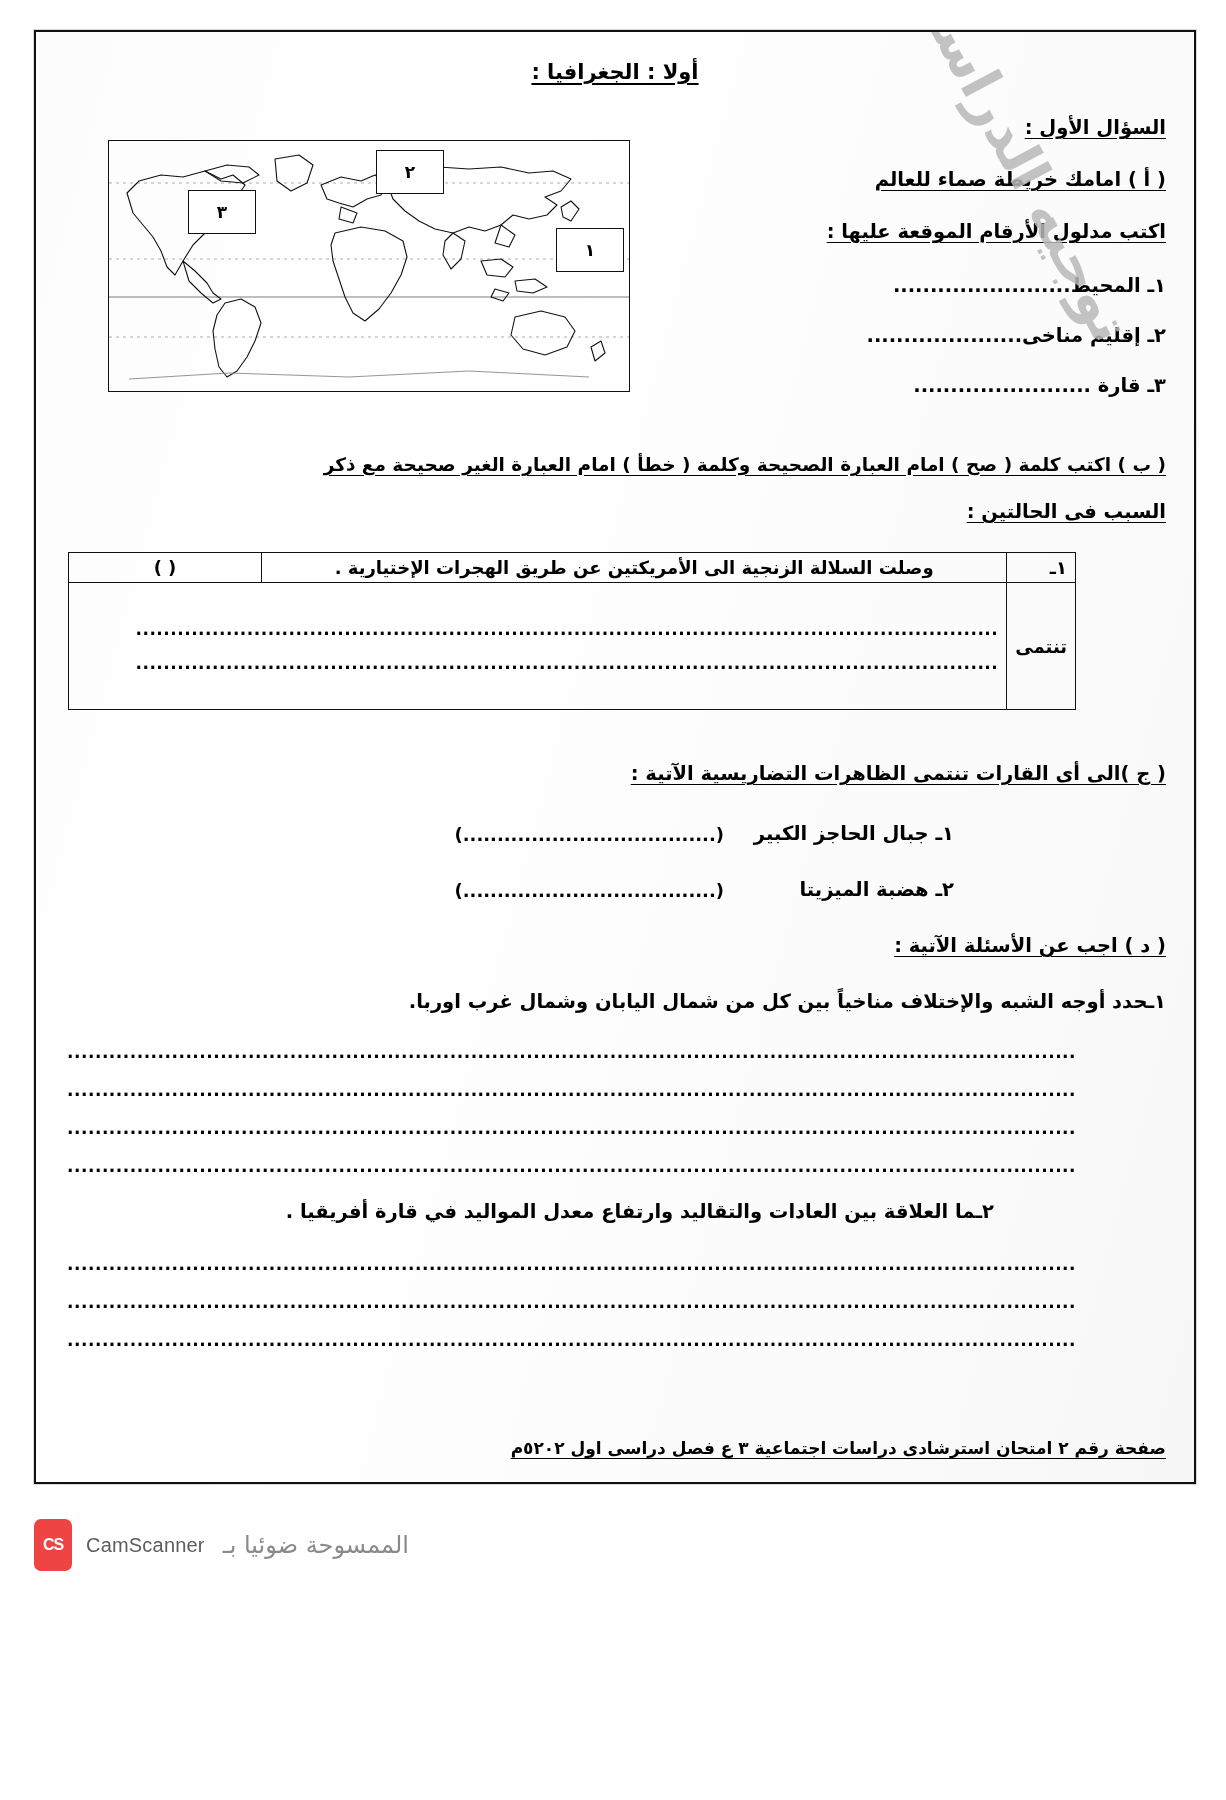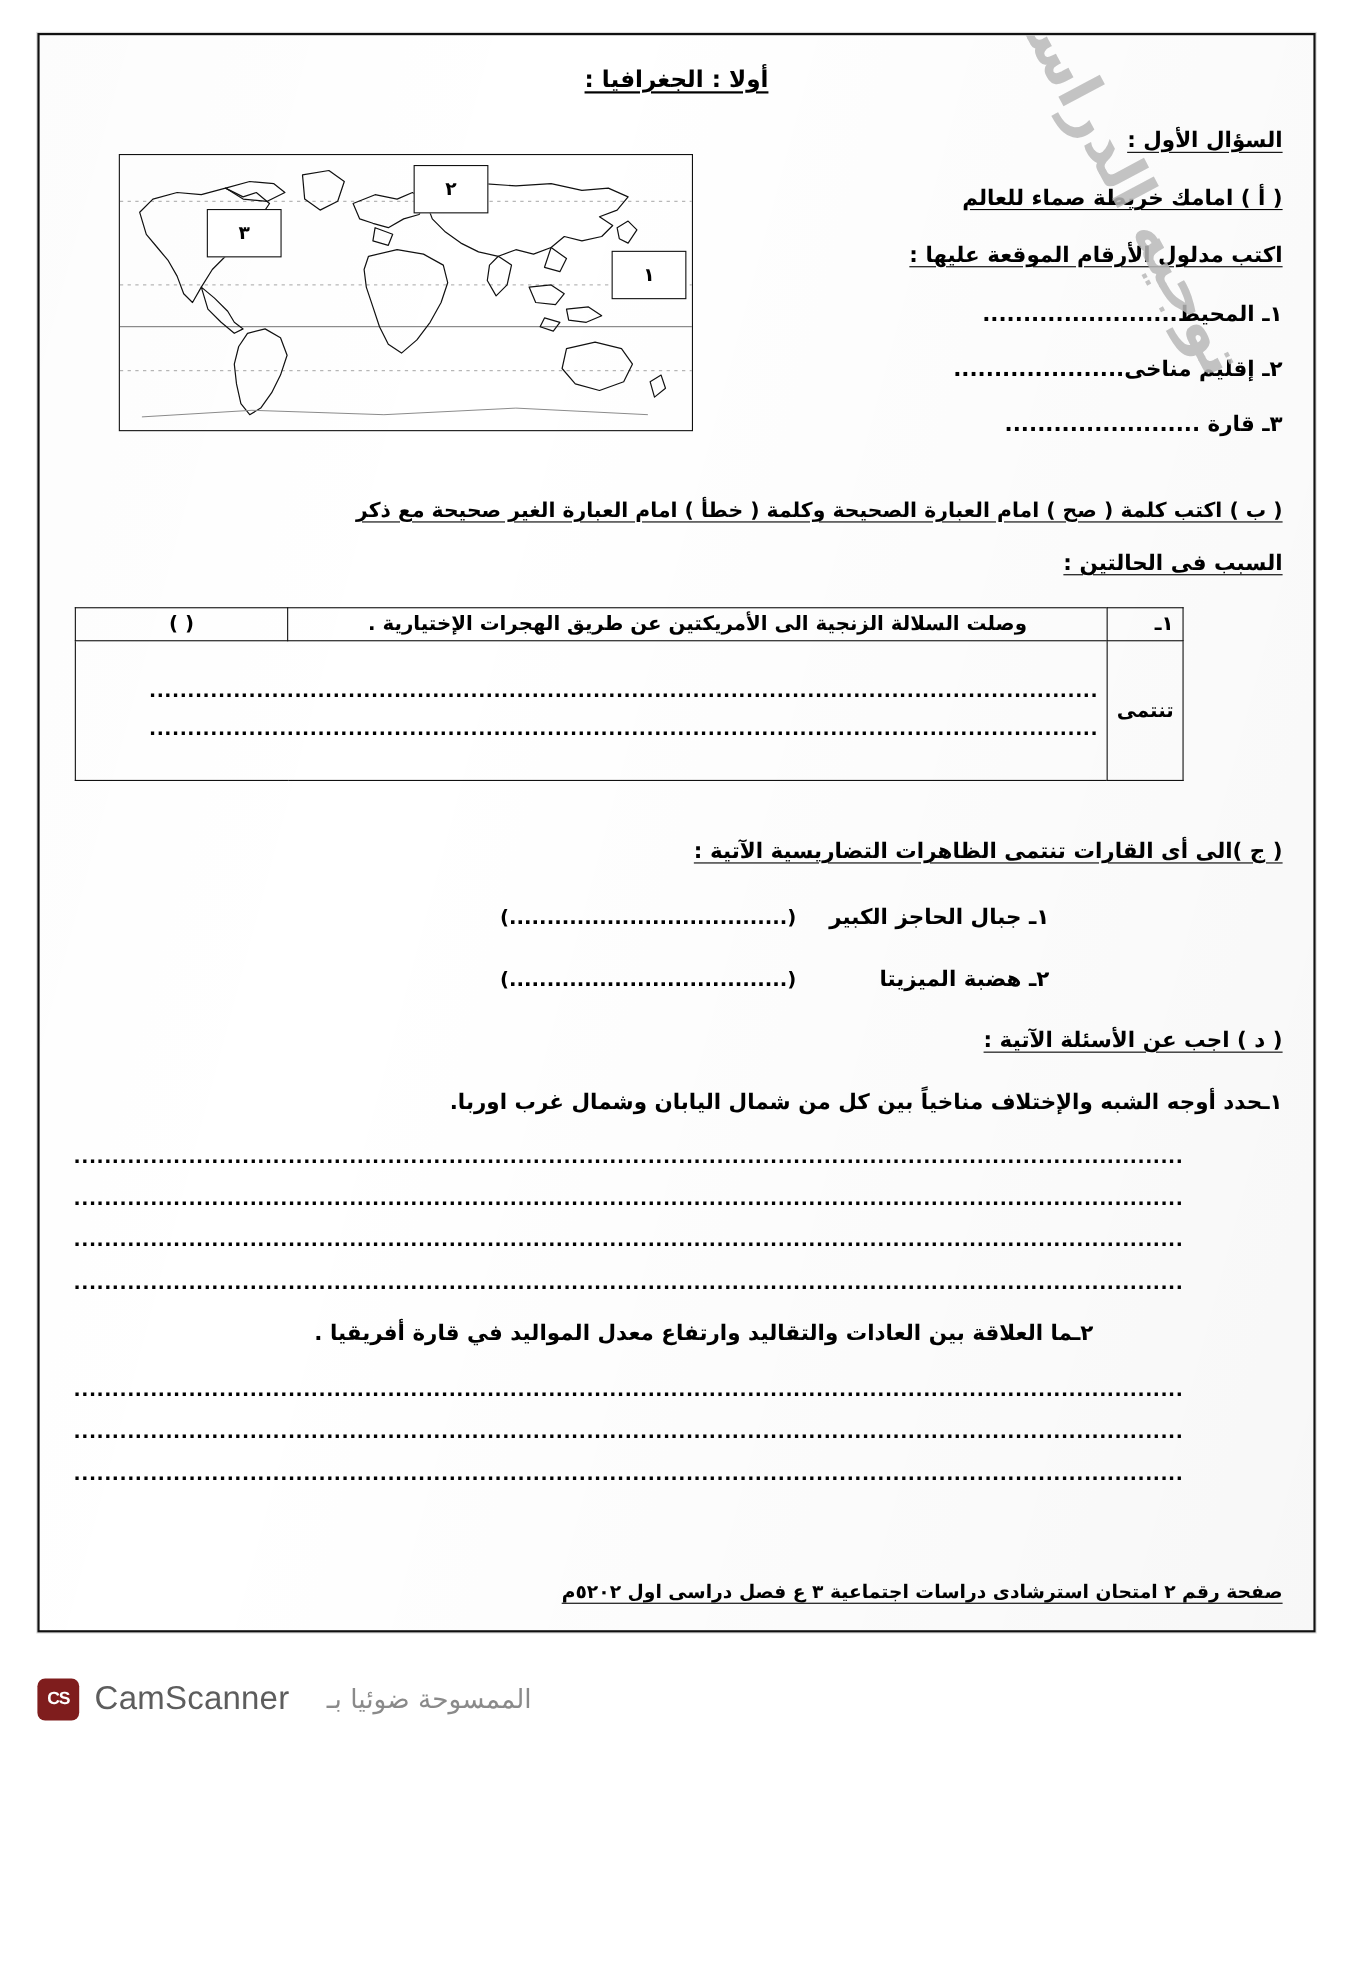--- a/index.html
+++ b/index.html
@@ -107,7 +107,7 @@
     direction:ltr;
   }
   #cs-logo{
-    width:38px;height:38px;border-radius:7px;background:#7f1d1d;
+    width:38px;height:52px;border-radius:7px;background:#ef4444;
     display:flex;align-items:center;justify-content:center;
     color:#fff;font-family:"Liberation Sans",sans-serif;font-weight:bold;font-size:16px;
     letter-spacing:-1px;flex:none;text-align:center;

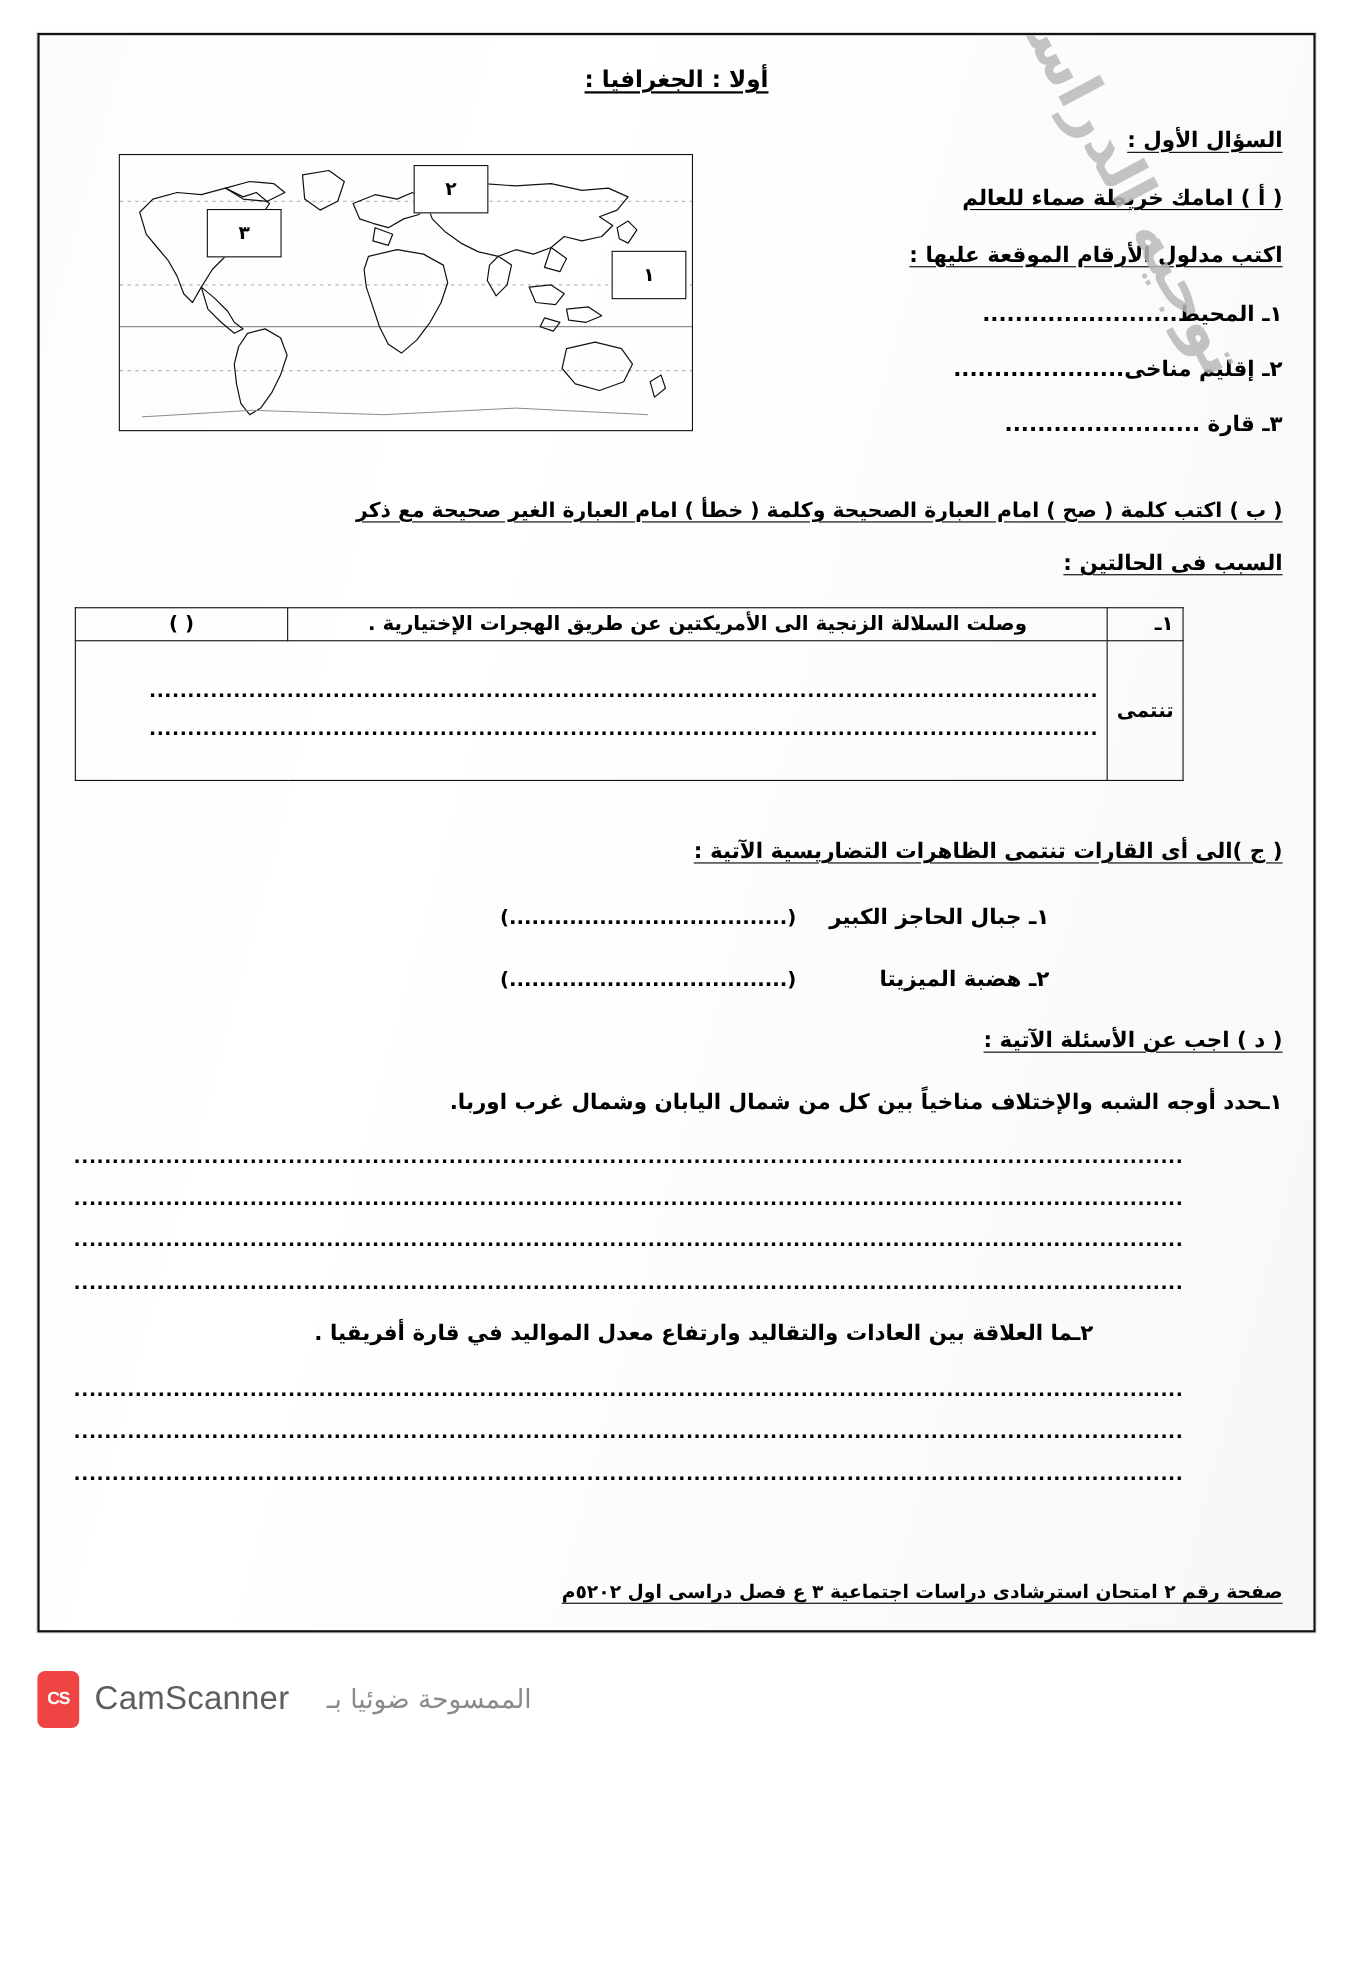--- a/index.html
+++ b/index.html
@@ -114,7 +114,7 @@
   }
   #cs-word{
     font-family:"Liberation Sans","DejaVu Sans",sans-serif;
-    font-size:30px;color:#5d5d5d;font-weight:400;letter-spacing:.2px;
+    font-size:20px;color:#5d5d5d;font-weight:400;letter-spacing:.2px;
   }
   #cs-ar{
     font-family:"DejaVu Sans","Liberation Sans",sans-serif;

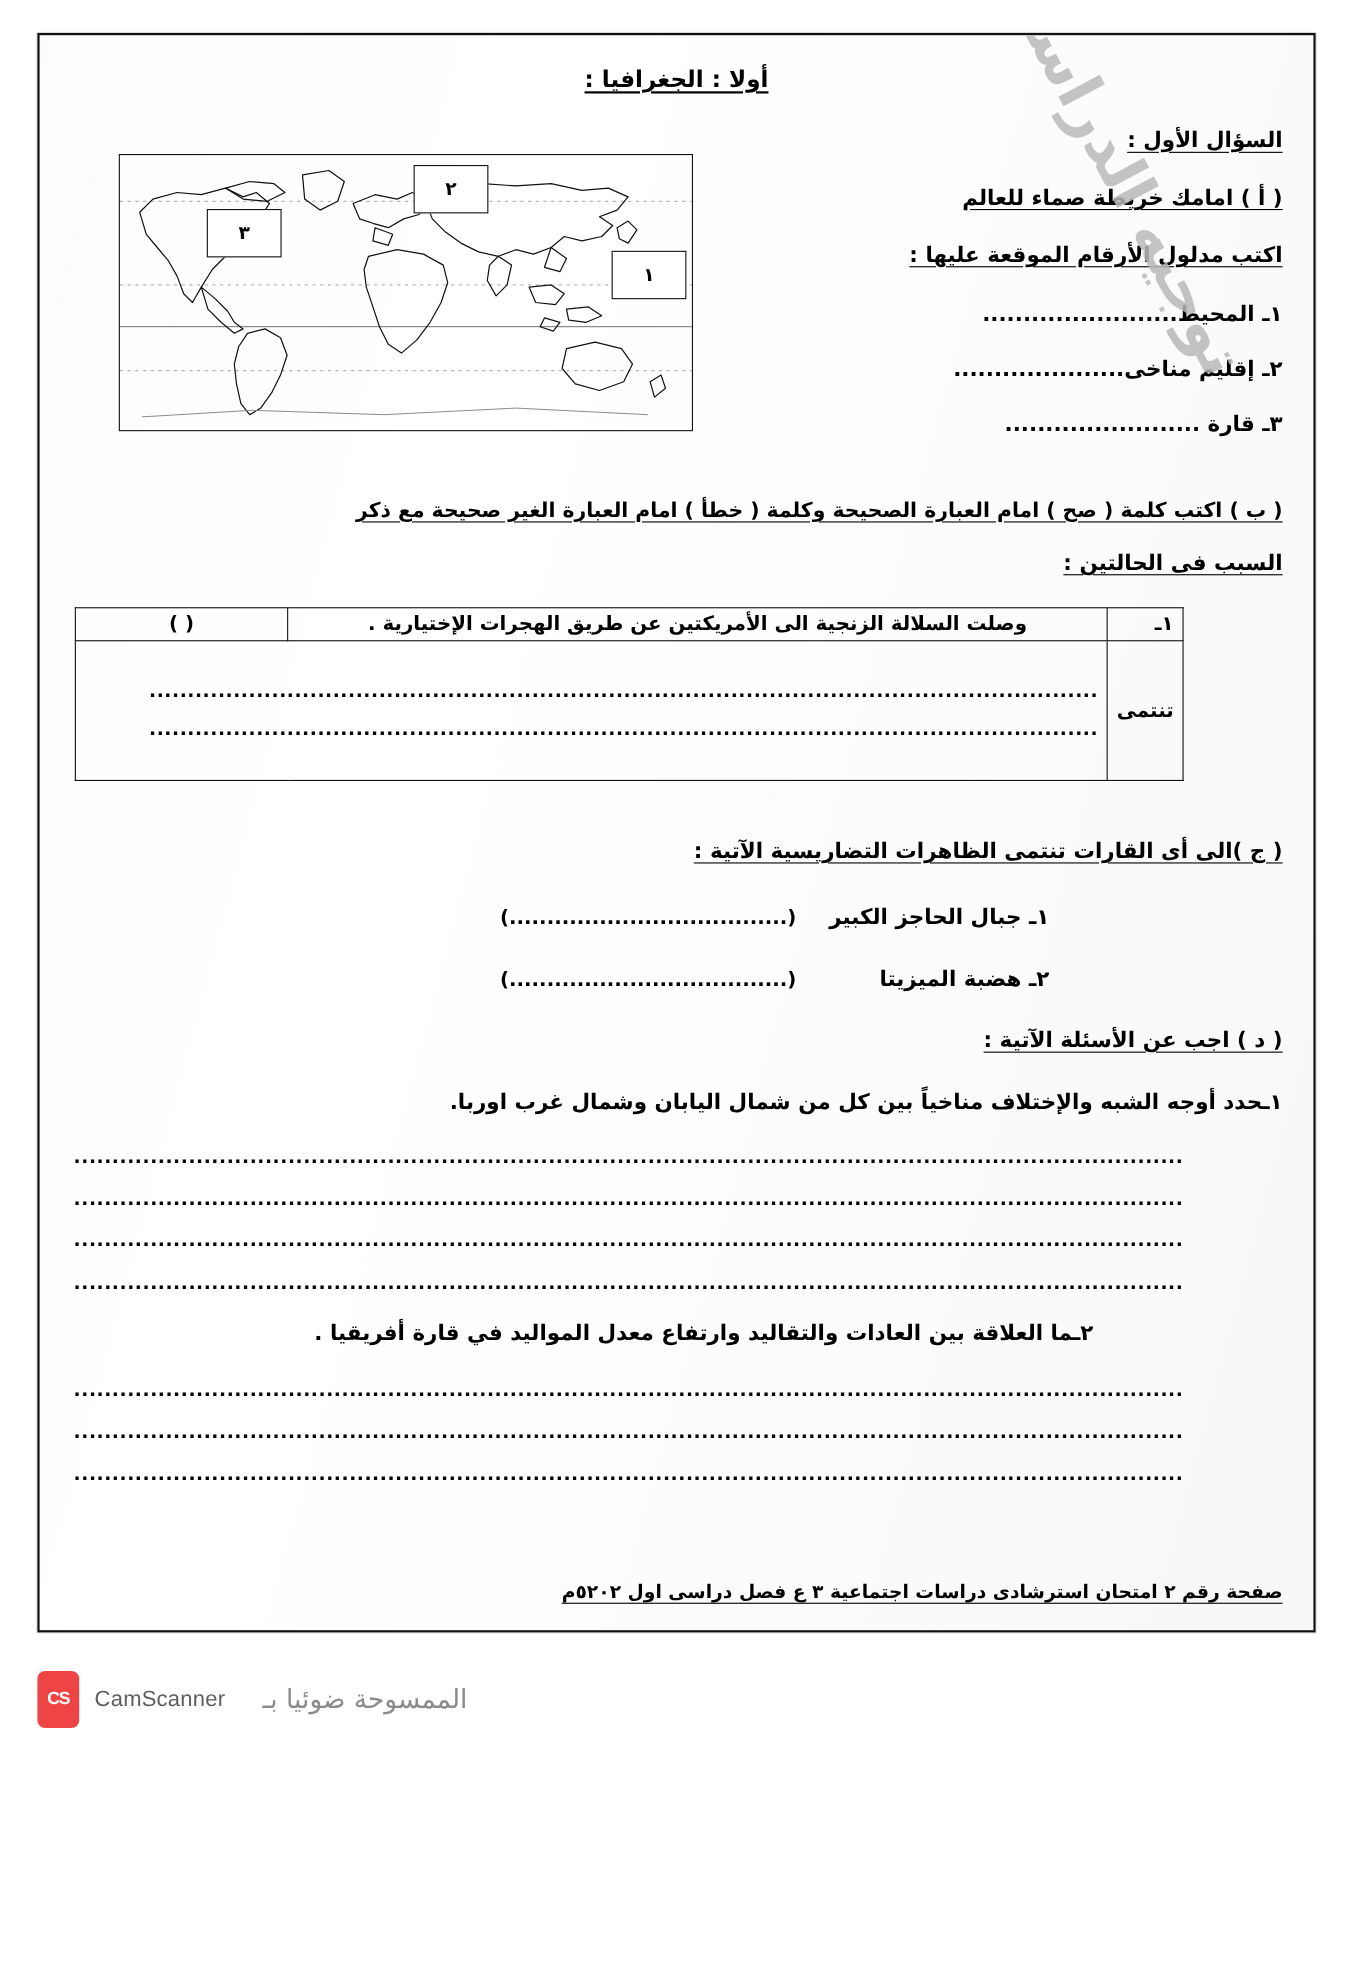--- a/index.html
+++ b/index.html
@@ -118,7 +118,7 @@
   }
   #cs-ar{
     font-family:"DejaVu Sans","Liberation Sans",sans-serif;
-    font-size:24px;color:#8a8a8a;direction:rtl;margin-left:20px;
+    font-size:24px;color:#8a8a8a;direction:rtl;margin-left:4px;
   }
 </style>
 </head>

